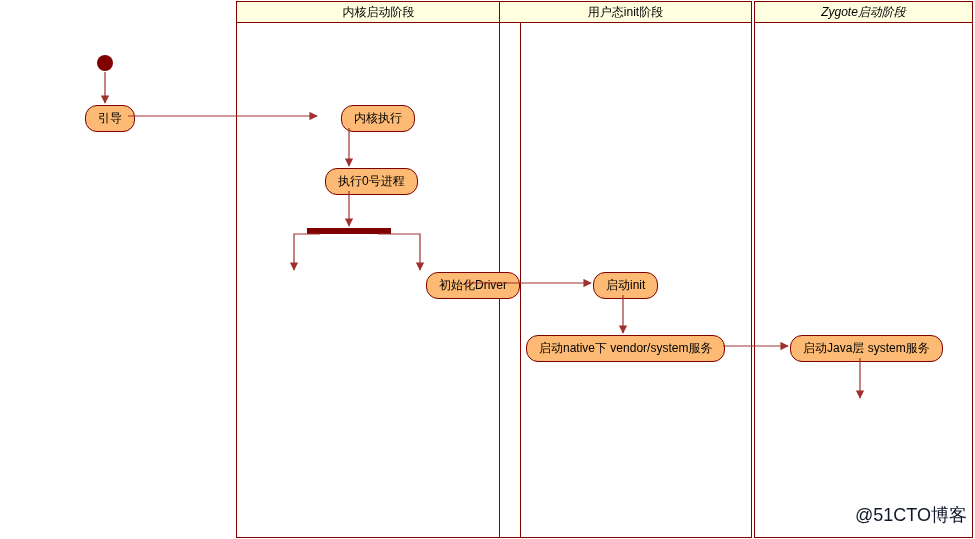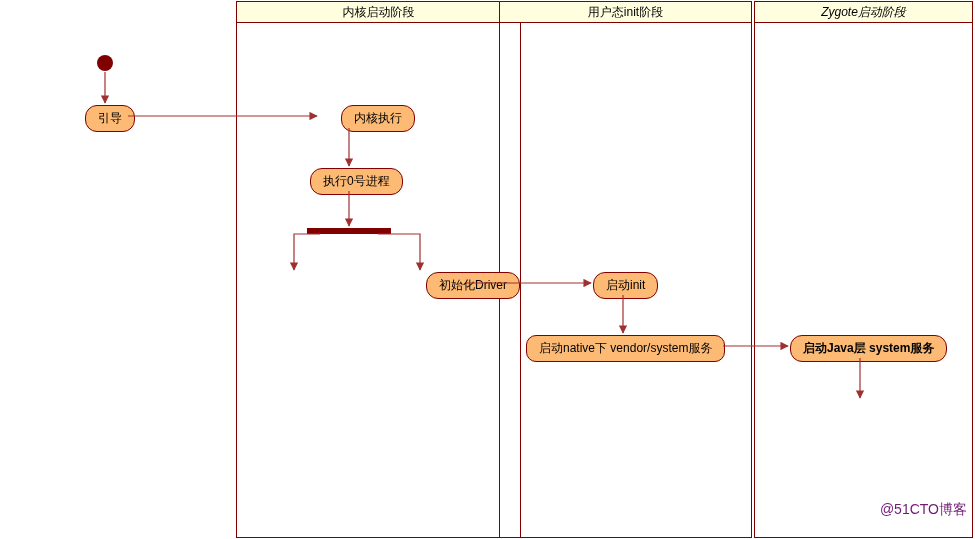--- a/index.html
+++ b/index.html
@@ -86,7 +86,7 @@
 
   <div class="node" style="left:85px;top:105px;">引导</div>
   <div class="node" style="left:313px;top:105px;margin-left:28px;">内核执行</div>
-  <div class="node" style="left:310px;top:168px;">执行0号进程</div>
+  <div class="node" style="left:325px;top:168px;">执行0号进程</div>
 
   <div class="fork-bar" style="left:307px;top:228px;width:84px;"></div>
 

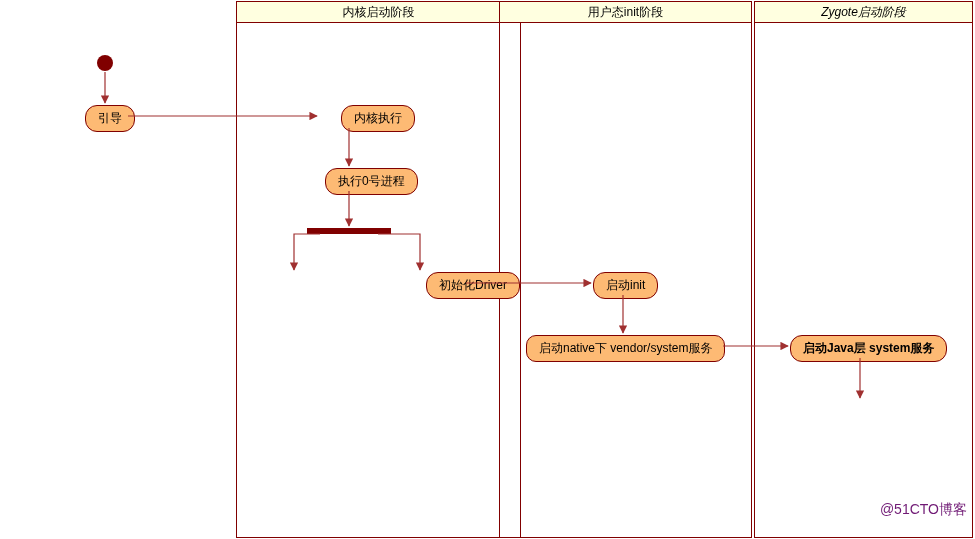--- a/index.html
+++ b/index.html
@@ -92,7 +92,7 @@
 
   <div class="node" style="left:378px;top:272px;margin-left:48px;">初始化Driver</div>
   <div class="node" style="left:593px;top:272px;">启动init</div>
-  <div class="node" style="left:526px;top:335px;border-radius:10px;">启动native下 vendor/system服务</div>
+  <div class="node" style="left:526px;top:335px;">启动native下 vendor/system服务</div>
   <div class="node" style="left:790px;top:335px;font-weight:bold;">启动Java层 system服务</div>
 
   <svg class="arrows">

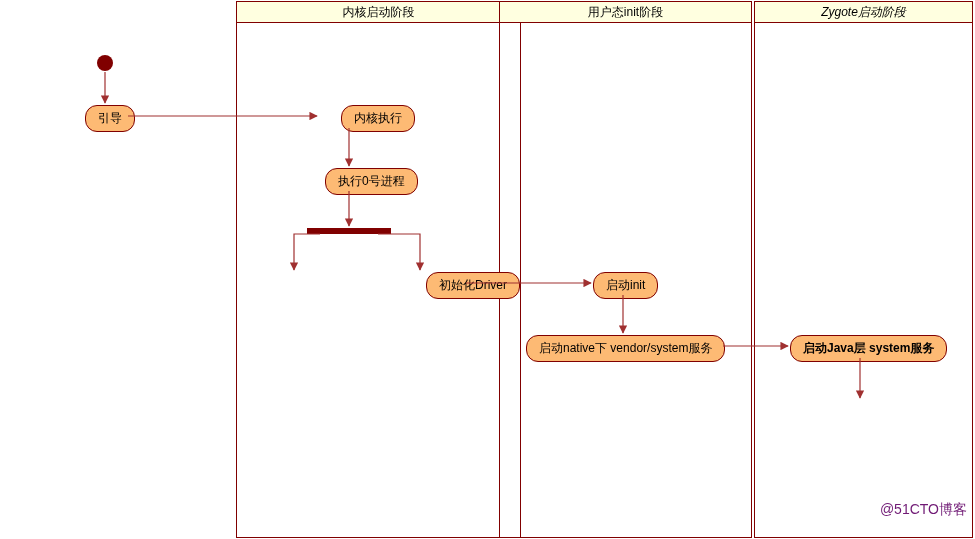--- a/index.html
+++ b/index.html
@@ -93,7 +93,7 @@
   <div class="node" style="left:378px;top:272px;margin-left:48px;">初始化Driver</div>
   <div class="node" style="left:593px;top:272px;">启动init</div>
   <div class="node" style="left:526px;top:335px;">启动native下 vendor/system服务</div>
-  <div class="node" style="left:790px;top:335px;font-weight:bold;">启动Java层 system服务</div>
+  <div class="node" style="left:790px;top:335px;">启动Java层 system服务</div>
 
   <svg class="arrows">
     <defs>

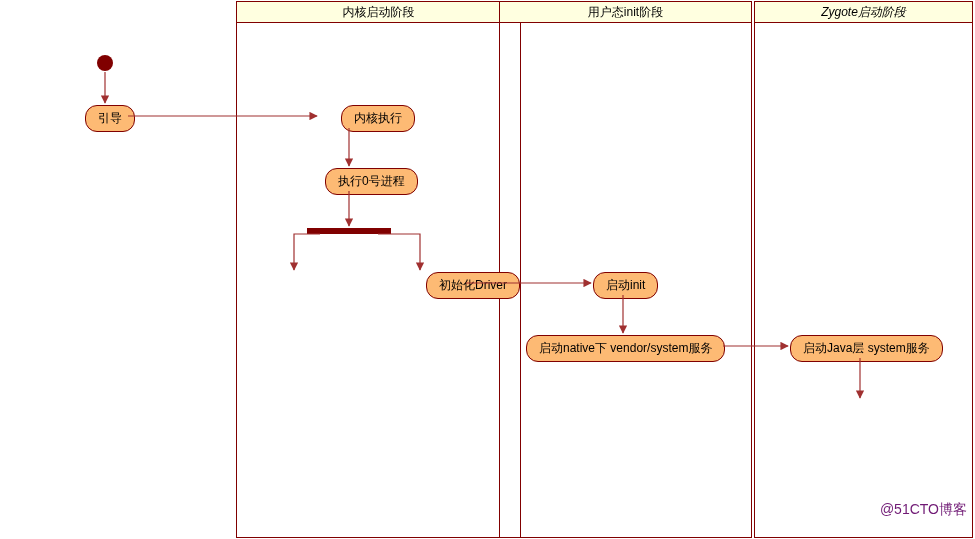--- a/index.html
+++ b/index.html
@@ -62,9 +62,9 @@
   .watermark {
     position: absolute;
     right: 8px;
-    bottom: 20px;
-    color: #701a75;
-    font-size: 14px;
+    bottom: 12px;
+    color: #0f172a;
+    font-size: 18px;
   }
 </style>
 </head>

